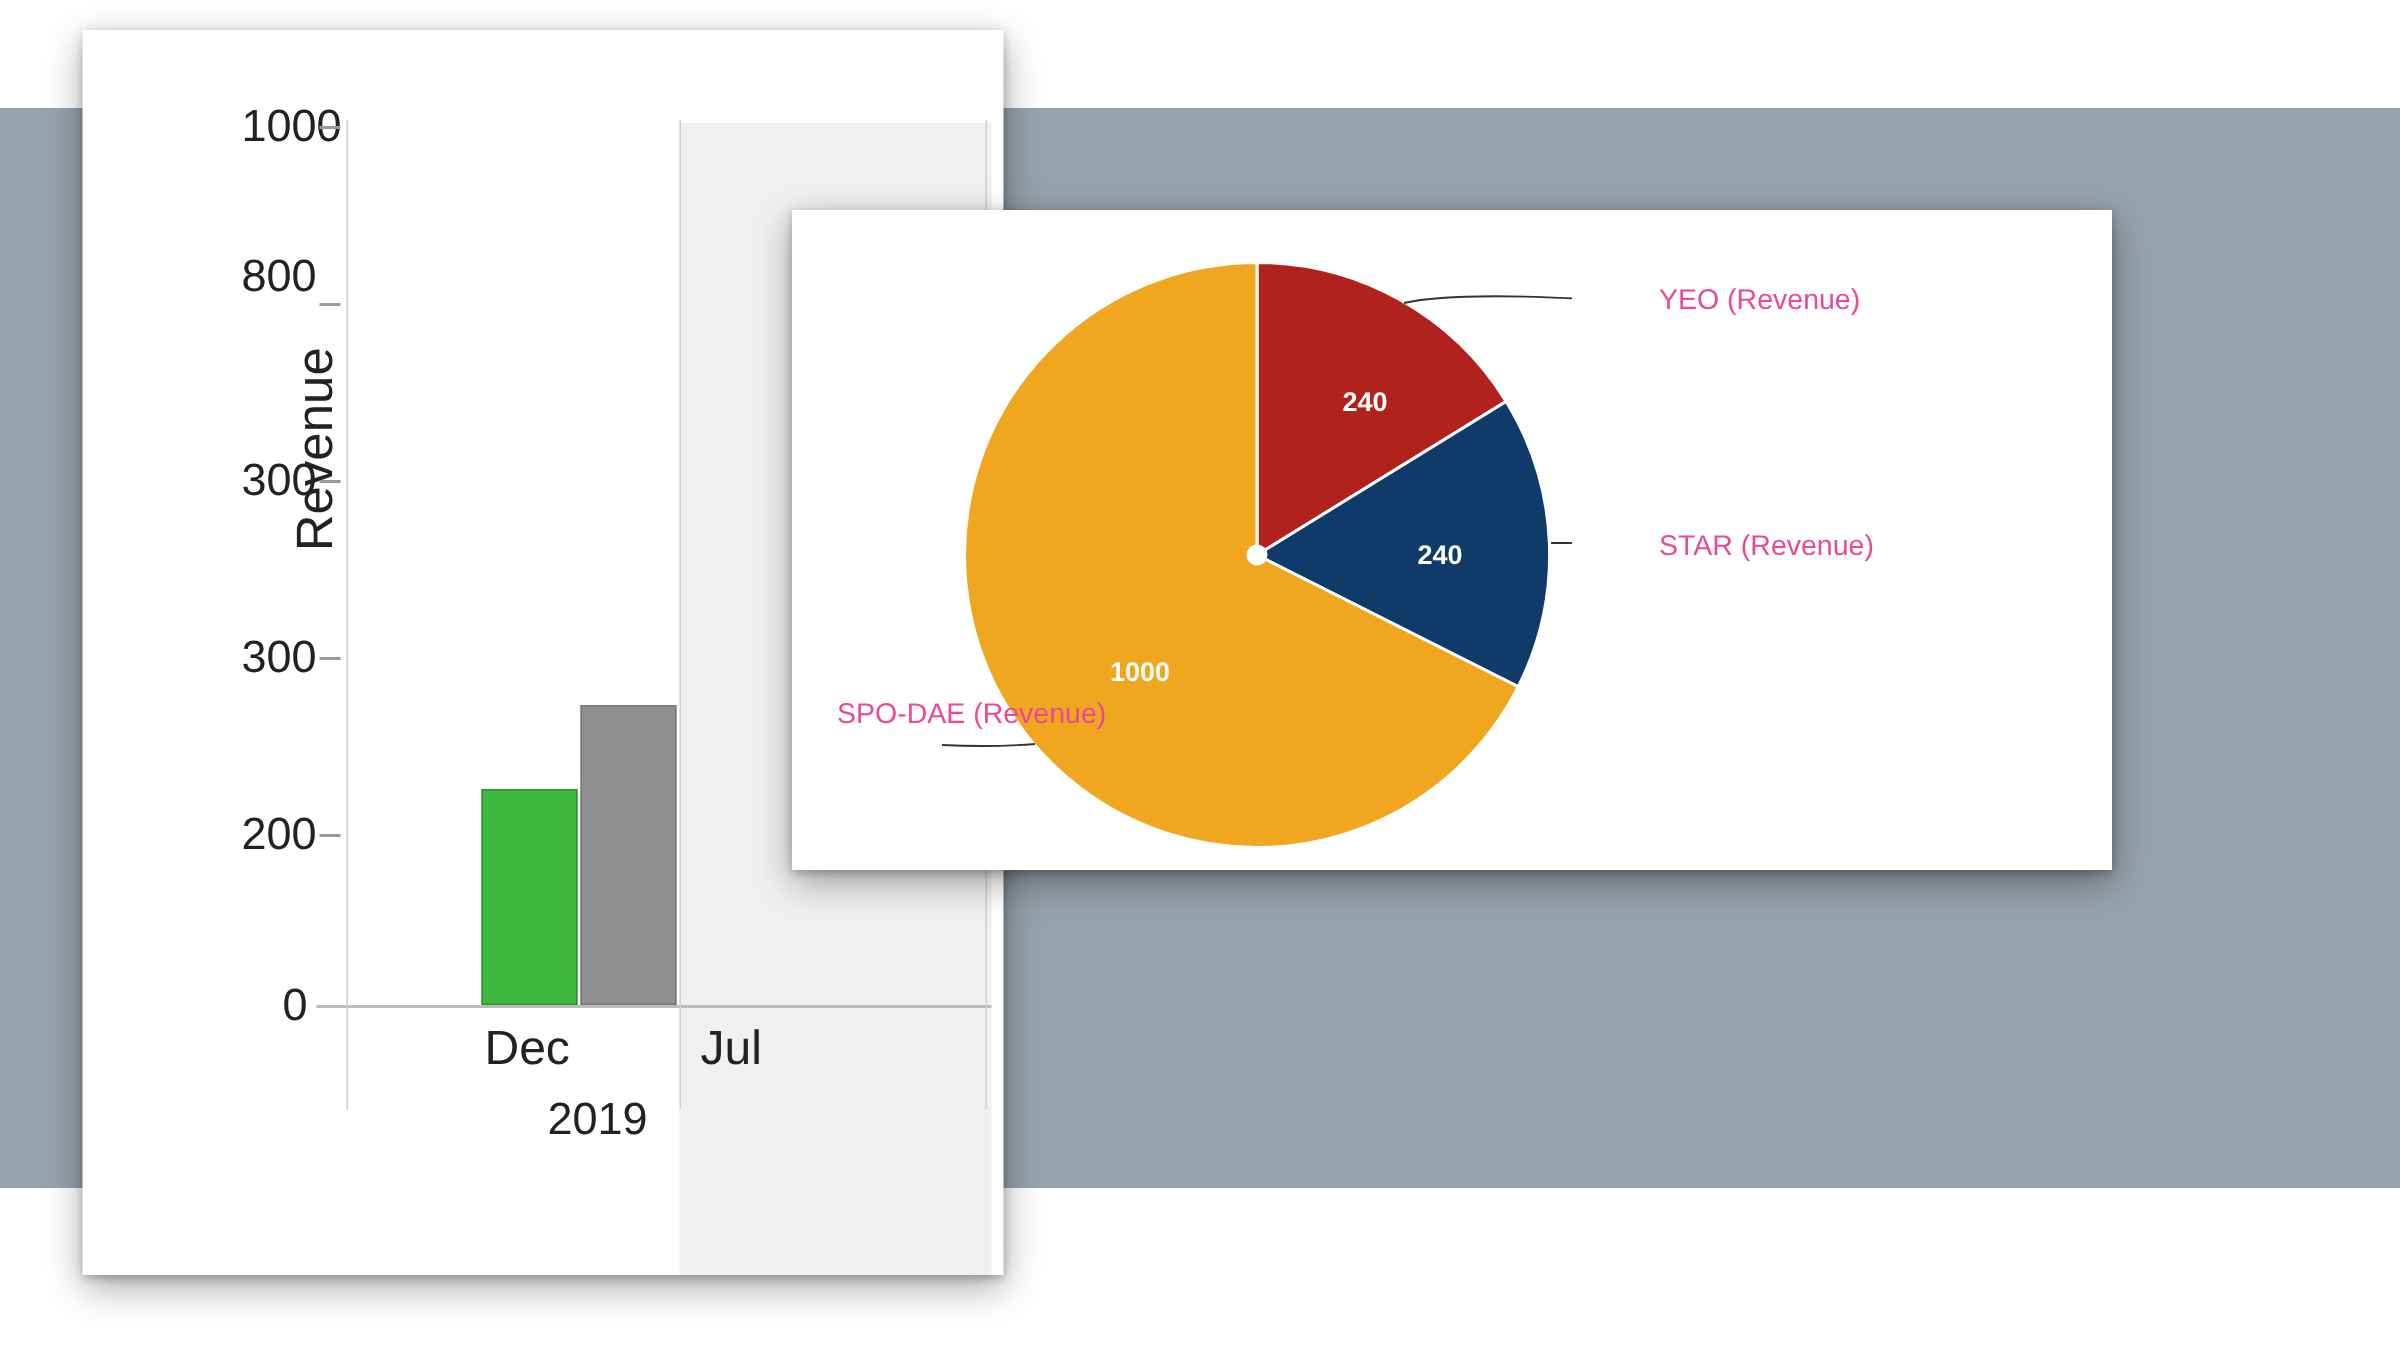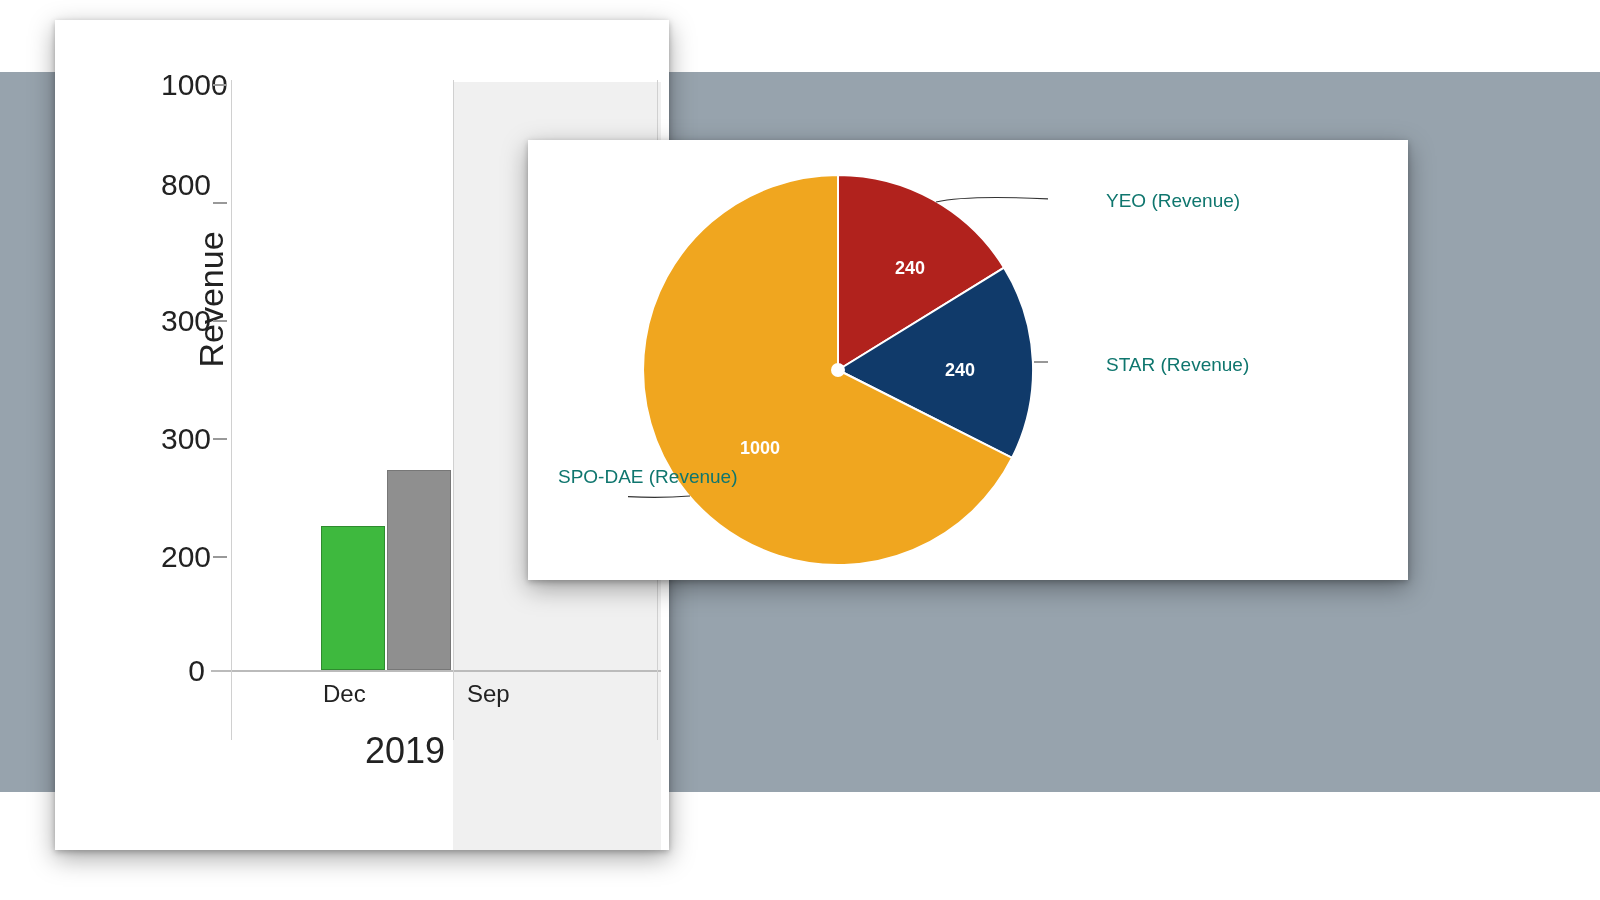--- a/index.html
+++ b/index.html
@@ -23,7 +23,7 @@
 .pie-svg{position:absolute;left:100px;top:10px;width:420px;height:420px}
 .slice-label{fill:#fff;font-size:18px;font-weight:600}
 .leader{stroke:#333;stroke-width:1.2;fill:none}
-.callout{position:absolute;font-size:19px;color:#0f766e;white-space:nowrap}
+.callout{position:absolute;font-size:19px;color:#ec4899;white-space:nowrap}
 </style>
 </head>
 <body>

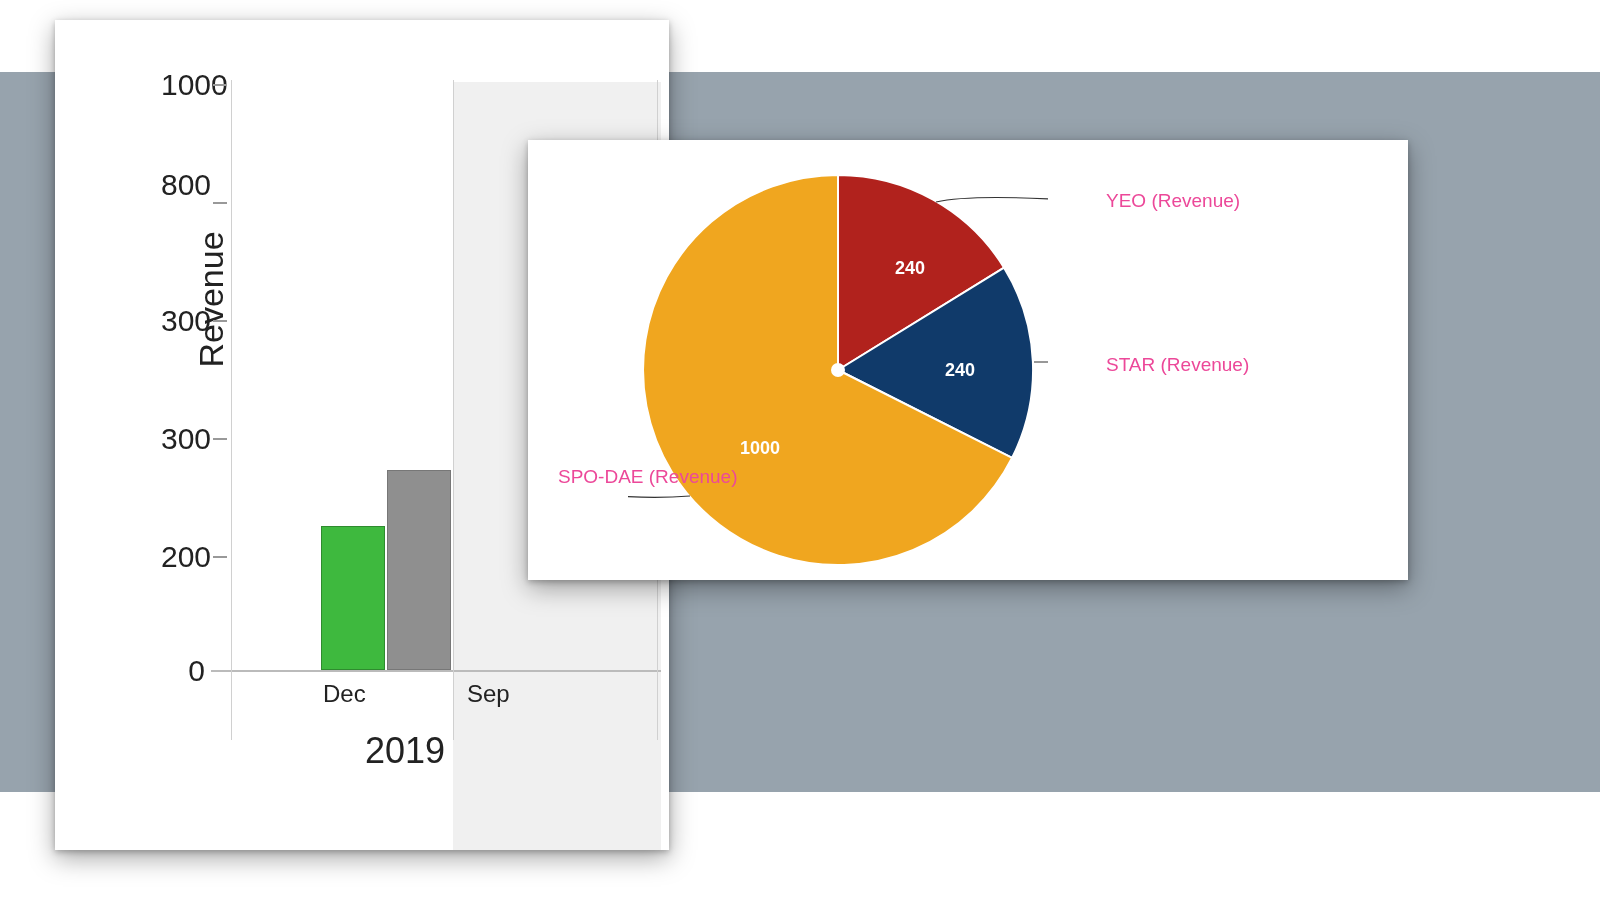--- a/index.html
+++ b/index.html
@@ -12,7 +12,7 @@
 .y-tick-mark{position:absolute;left:158px;width:14px;height:2px;background:#999}
 .grid-v{position:absolute;top:60px;bottom:110px;width:1px;background:#d0d0d0}
 .x-baseline{position:absolute;left:156px;right:8px;height:2px;background:#bbb}
-.x-label{position:absolute;font-size:24px;color:#222}
+.x-label{position:absolute;font-size:32px;color:#222}
 .year-label{position:absolute;font-size:36px;color:#222}
 .jan-shade{position:absolute;top:62px;bottom:0;background:#f0f0f0}
 .bar{position:absolute;bottom:0}

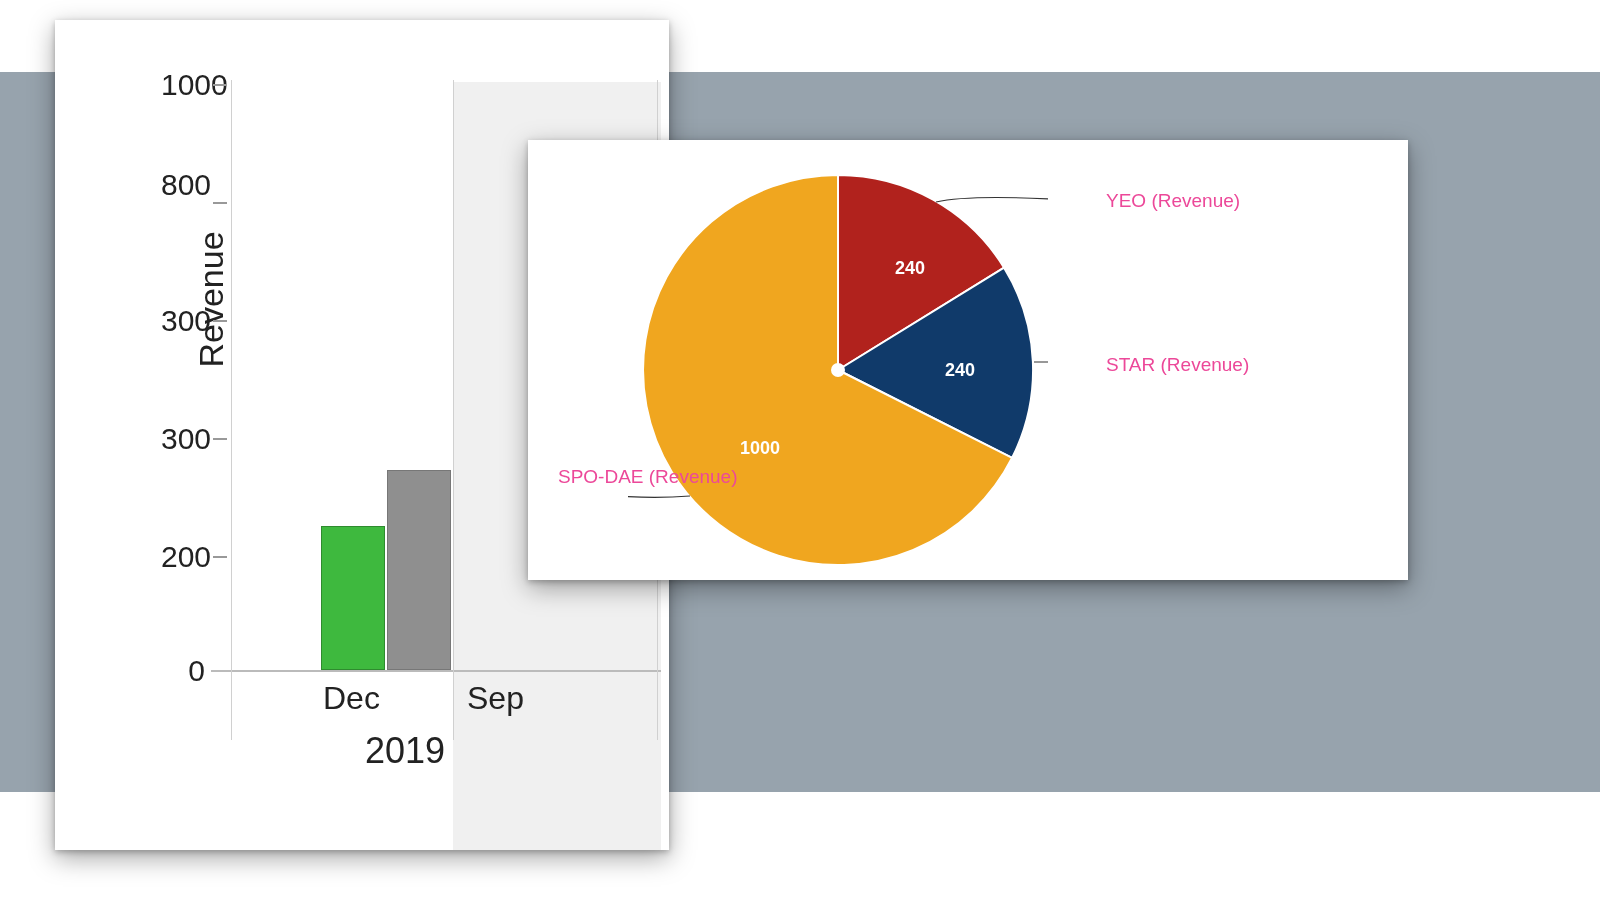--- a/index.html
+++ b/index.html
@@ -59,7 +59,7 @@
   </div>
 
   <div class="x-label" style="left:268px;top:660px">Dec</div>
-  <div class="x-label" style="left:412px;top:660px">Sep</div>
+  <div class="x-label" style="left:412px;top:660px">Jul</div>
   <div class="year-label" style="left:310px;top:710px">2019</div>
 </div>
 

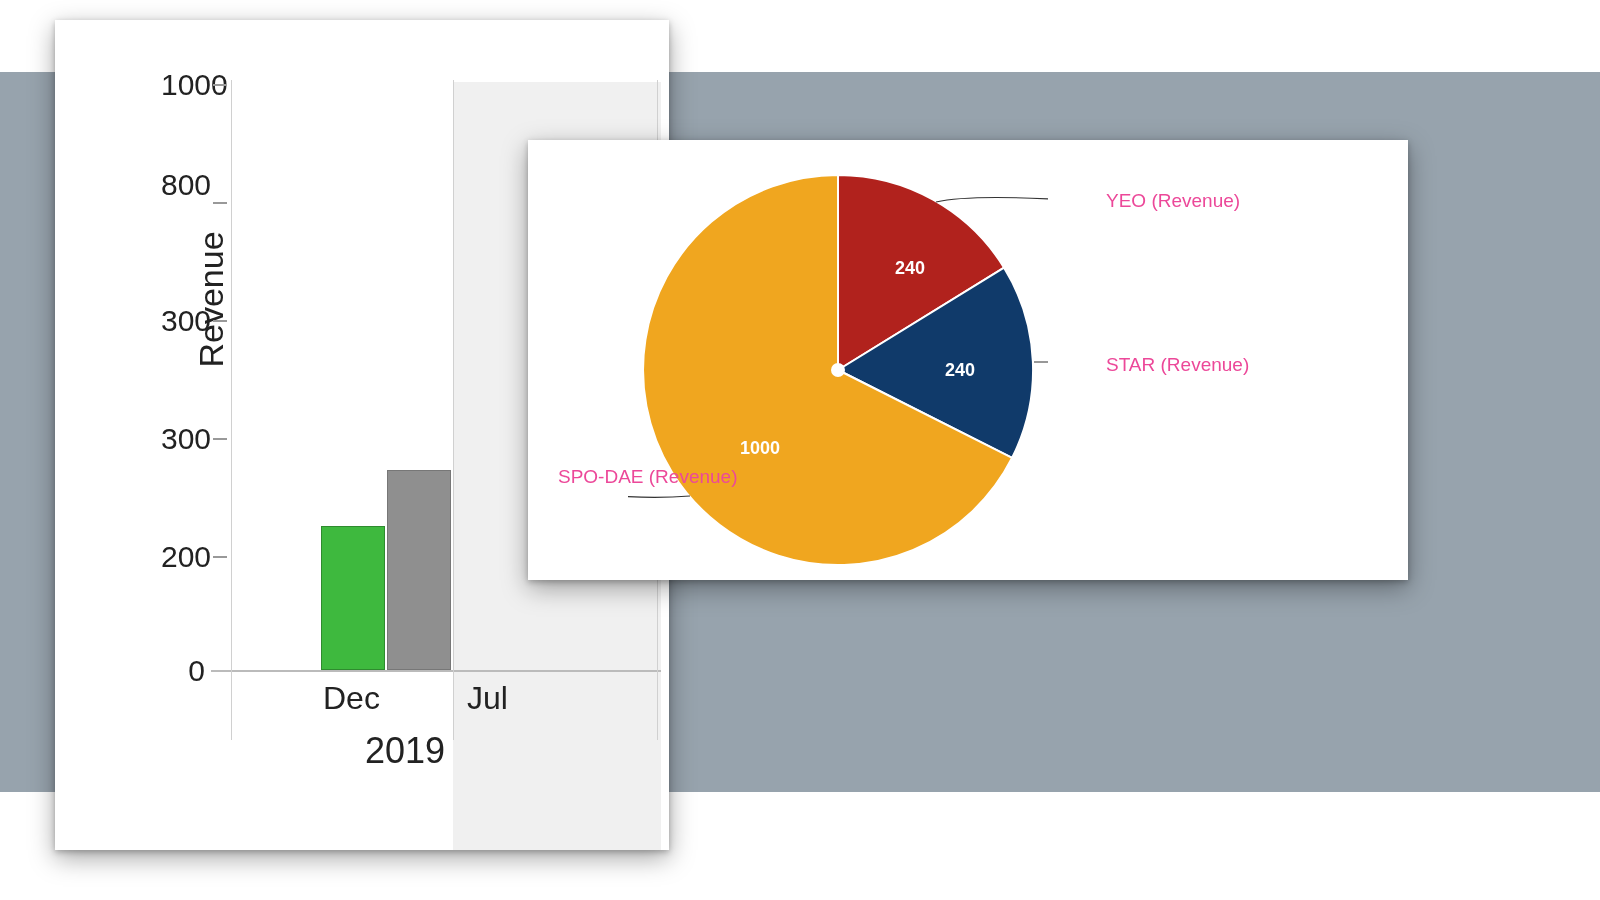--- a/index.html
+++ b/index.html
@@ -13,7 +13,7 @@
 .grid-v{position:absolute;top:60px;bottom:110px;width:1px;background:#d0d0d0}
 .x-baseline{position:absolute;left:156px;right:8px;height:2px;background:#bbb}
 .x-label{position:absolute;font-size:32px;color:#222}
-.year-label{position:absolute;font-size:36px;color:#222}
+.year-label{position:absolute;font-size:30px;color:#222}
 .jan-shade{position:absolute;top:62px;bottom:0;background:#f0f0f0}
 .bar{position:absolute;bottom:0}
 .bar1{background:#3eb93e;border:1px solid #2e8b2e}

